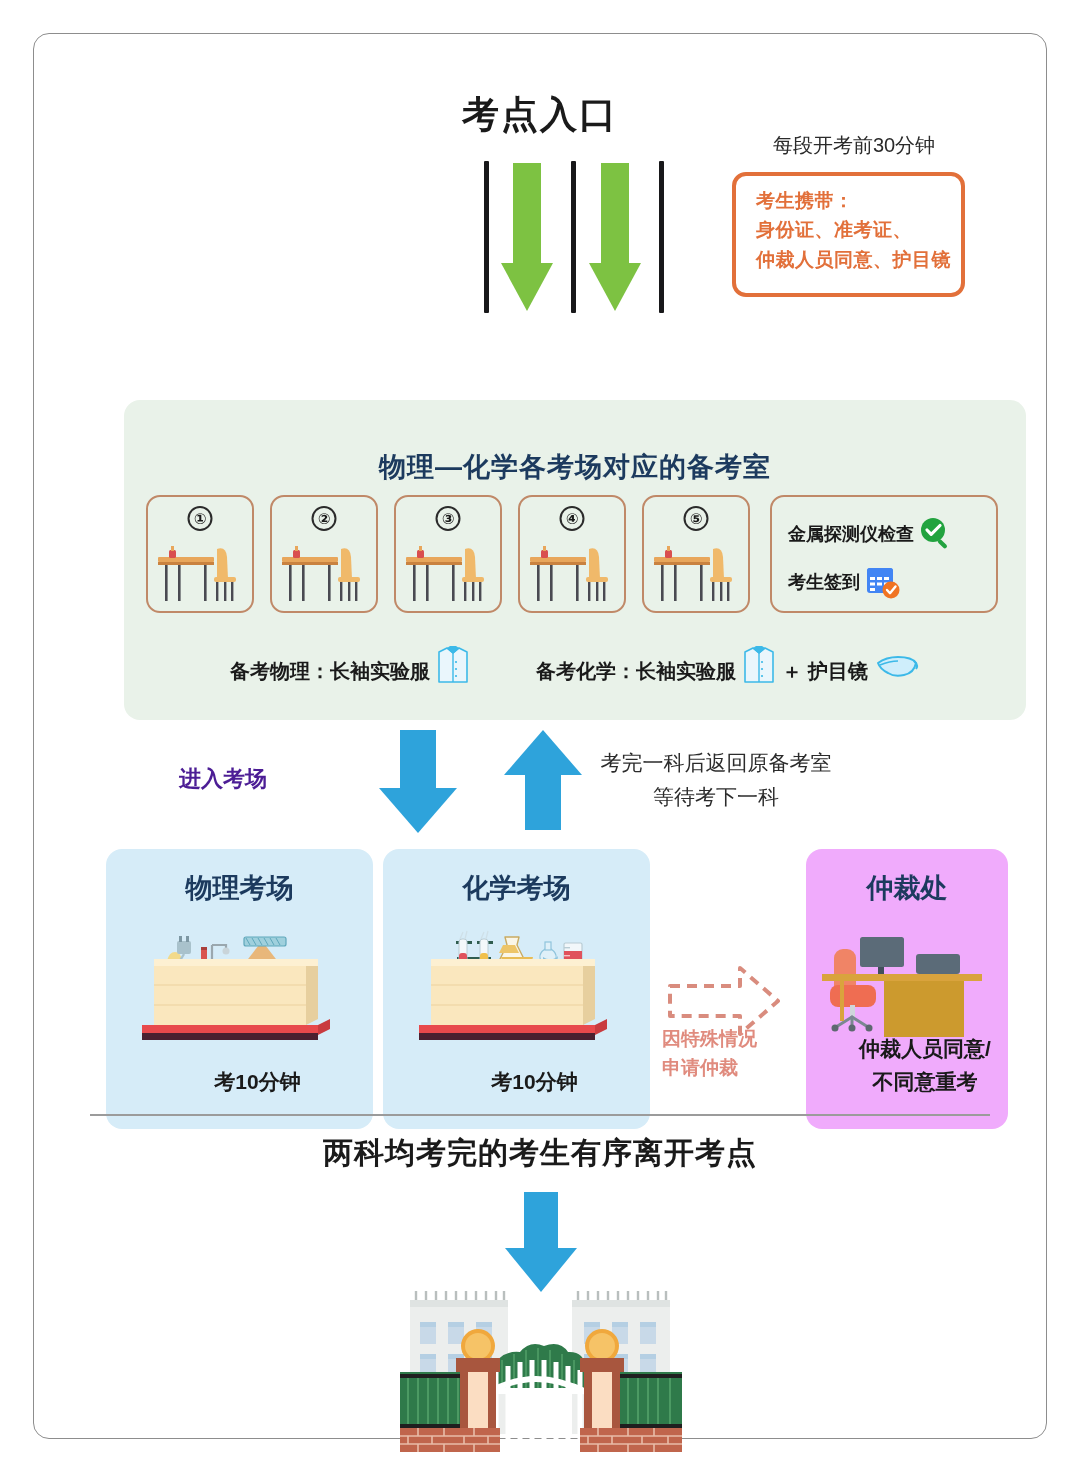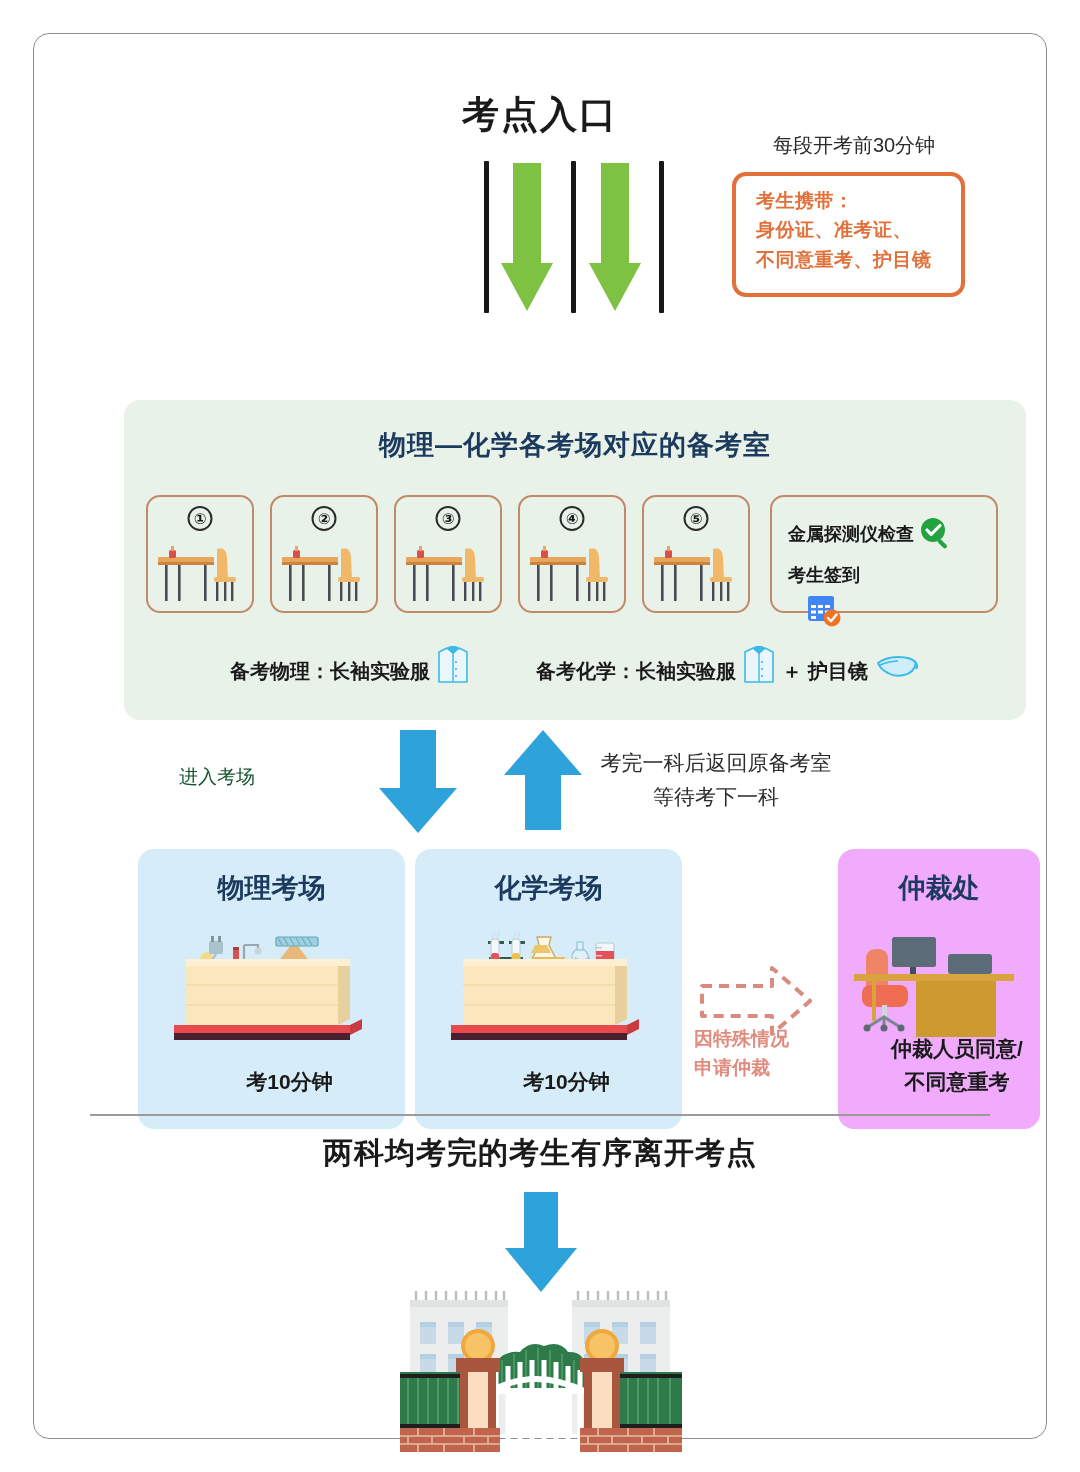--- a/index.html
+++ b/index.html
@@ -205,7 +205,7 @@
   <div class="carry-box">
     <div>考生携带：</div>
     <div>身份证、准考证、</div>
-    <div>不同意重考、护目镜</div>
+    <div>仲裁人员同意、护目镜</div>
   </div>
 
 

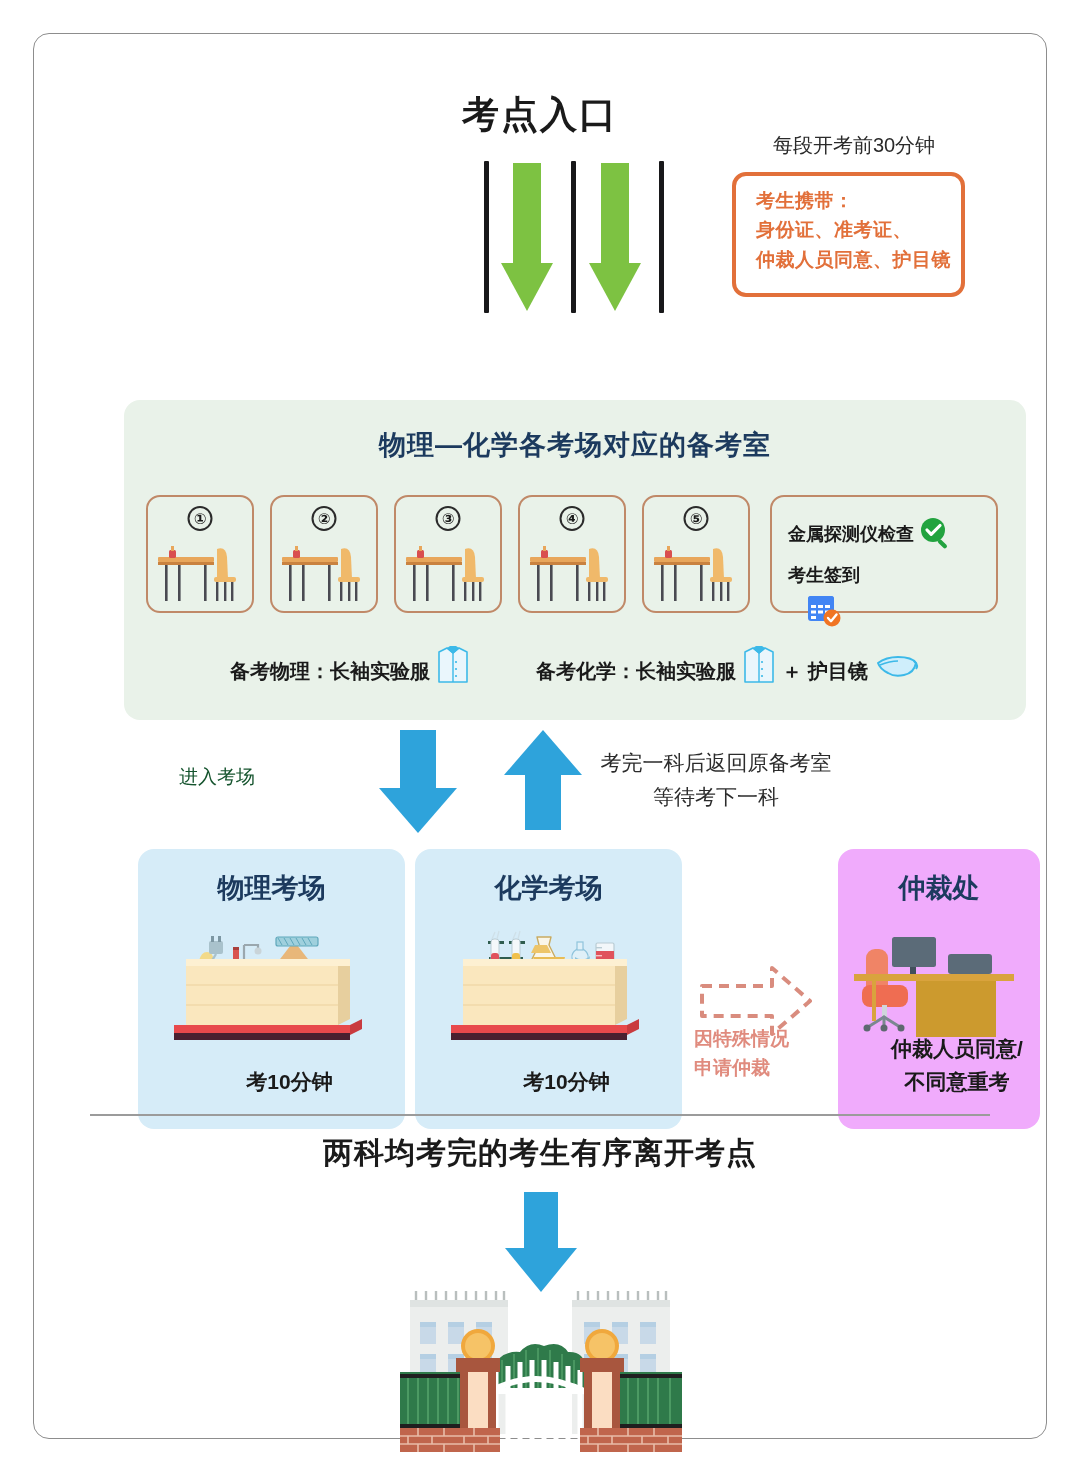--- a/index.html
+++ b/index.html
@@ -70,7 +70,7 @@
     background: #e9f2e9; border-radius: 16px;
   }
   .prep-title {
-    position: absolute; left: 0; right: 0; top: 27px;
+    position: absolute; left: 0; right: 0; top: 49px;
     text-align: center; font-size: 27px; font-weight: bold;
     color: #1c3a5e; letter-spacing: 1px;
   }

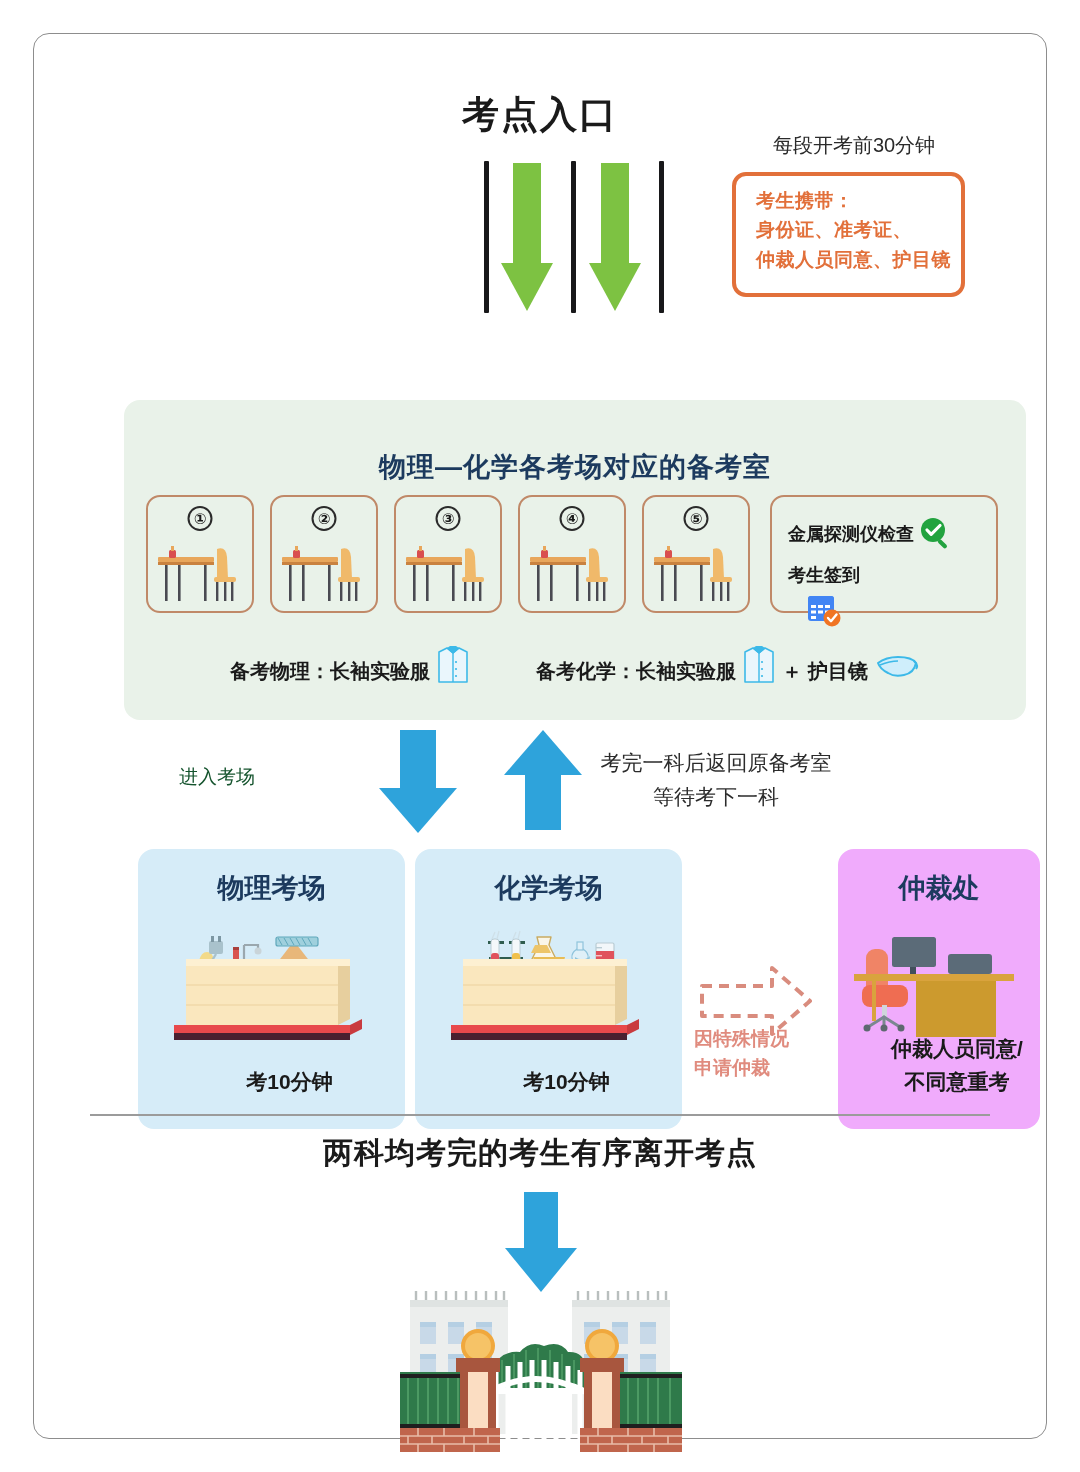--- a/index.html
+++ b/index.html
@@ -95,7 +95,7 @@
   }
   .check-row { position: absolute; display: flex; align-items: center; gap: 4px; }
   .check-row.r1 { left: 16px; top: 19px; }
-  .check-row.r2 { left: 16px; top: 66px; flex-direction: column; }
+  .check-row.r2 { left: 16px; top: 66px; }
   .check-row span { font-size: 18px; font-weight: bold; color: #1a1a1a; }
 
   .wear-row {

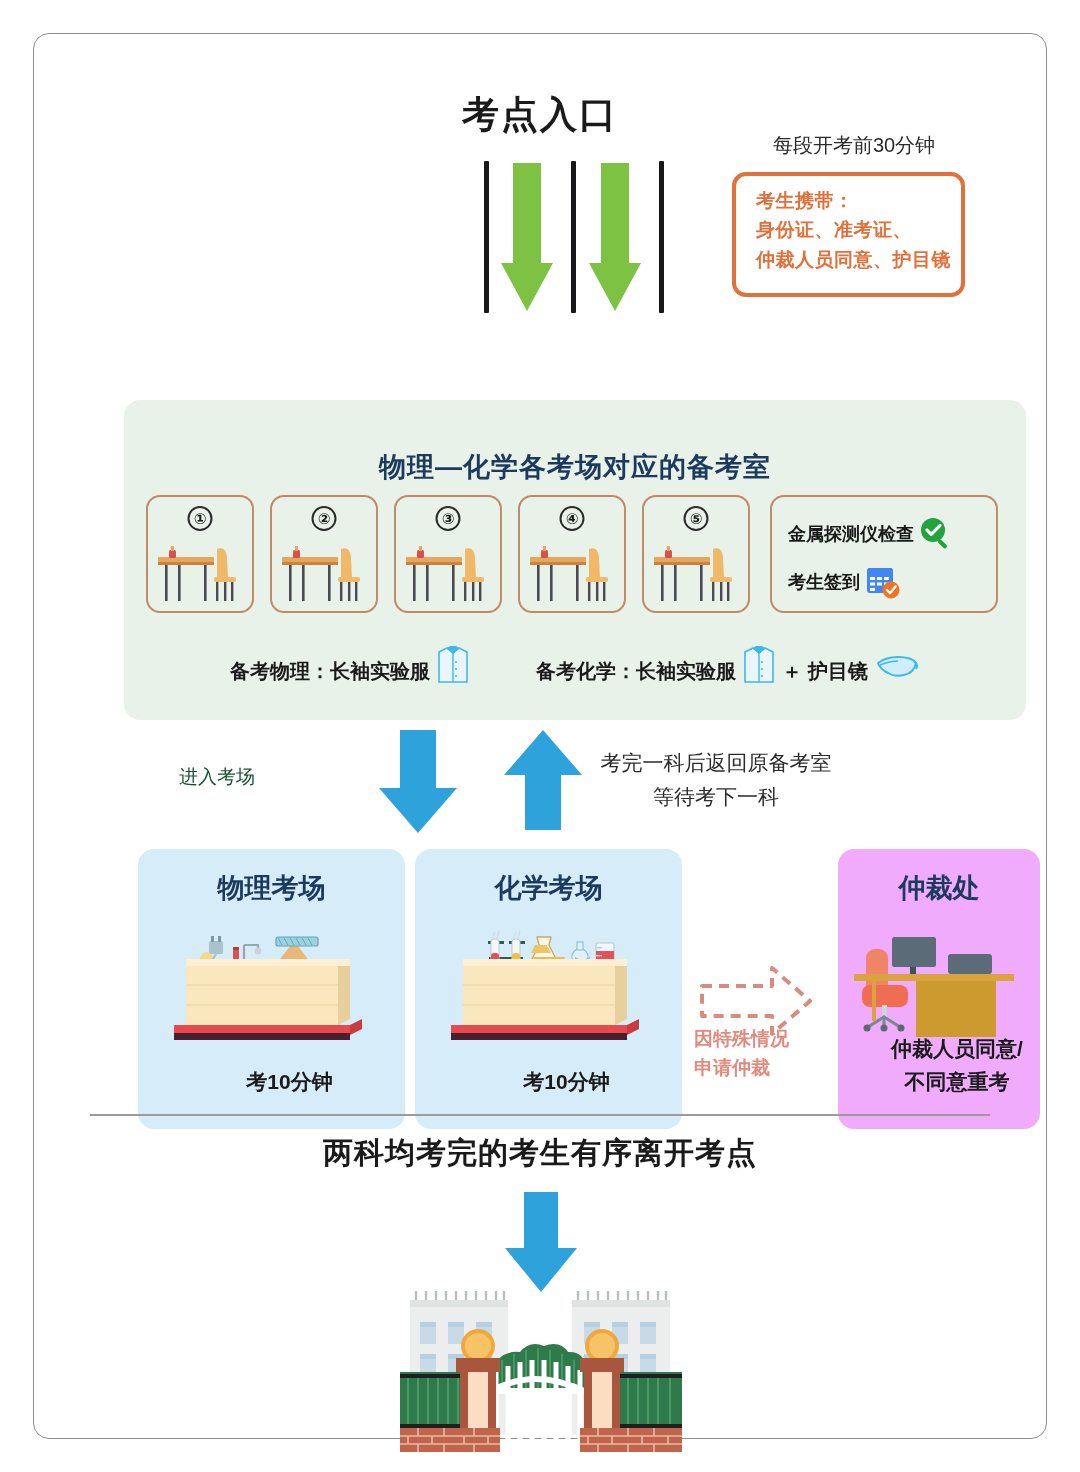--- a/index.html
+++ b/index.html
@@ -111,7 +111,7 @@
   .mid-zone { position: absolute; left: 90px; top: 690px; width: 902px; height: 120px; }
   .enter-label {
     position: absolute; left: 55px; top: 40px;
-    font-size: 19px; color: #14532d; font-weight: 400;
+    font-size: 22px; color: #4c1d95; font-weight: 700;
   }
   .blue-down { position: absolute; left: 255px; top: 6px; width: 78px; height: 100px; }
   .blue-down .shaft { position: absolute; left: 21px; top: 0; width: 36px; height: 62px; background: #2ea3db; }

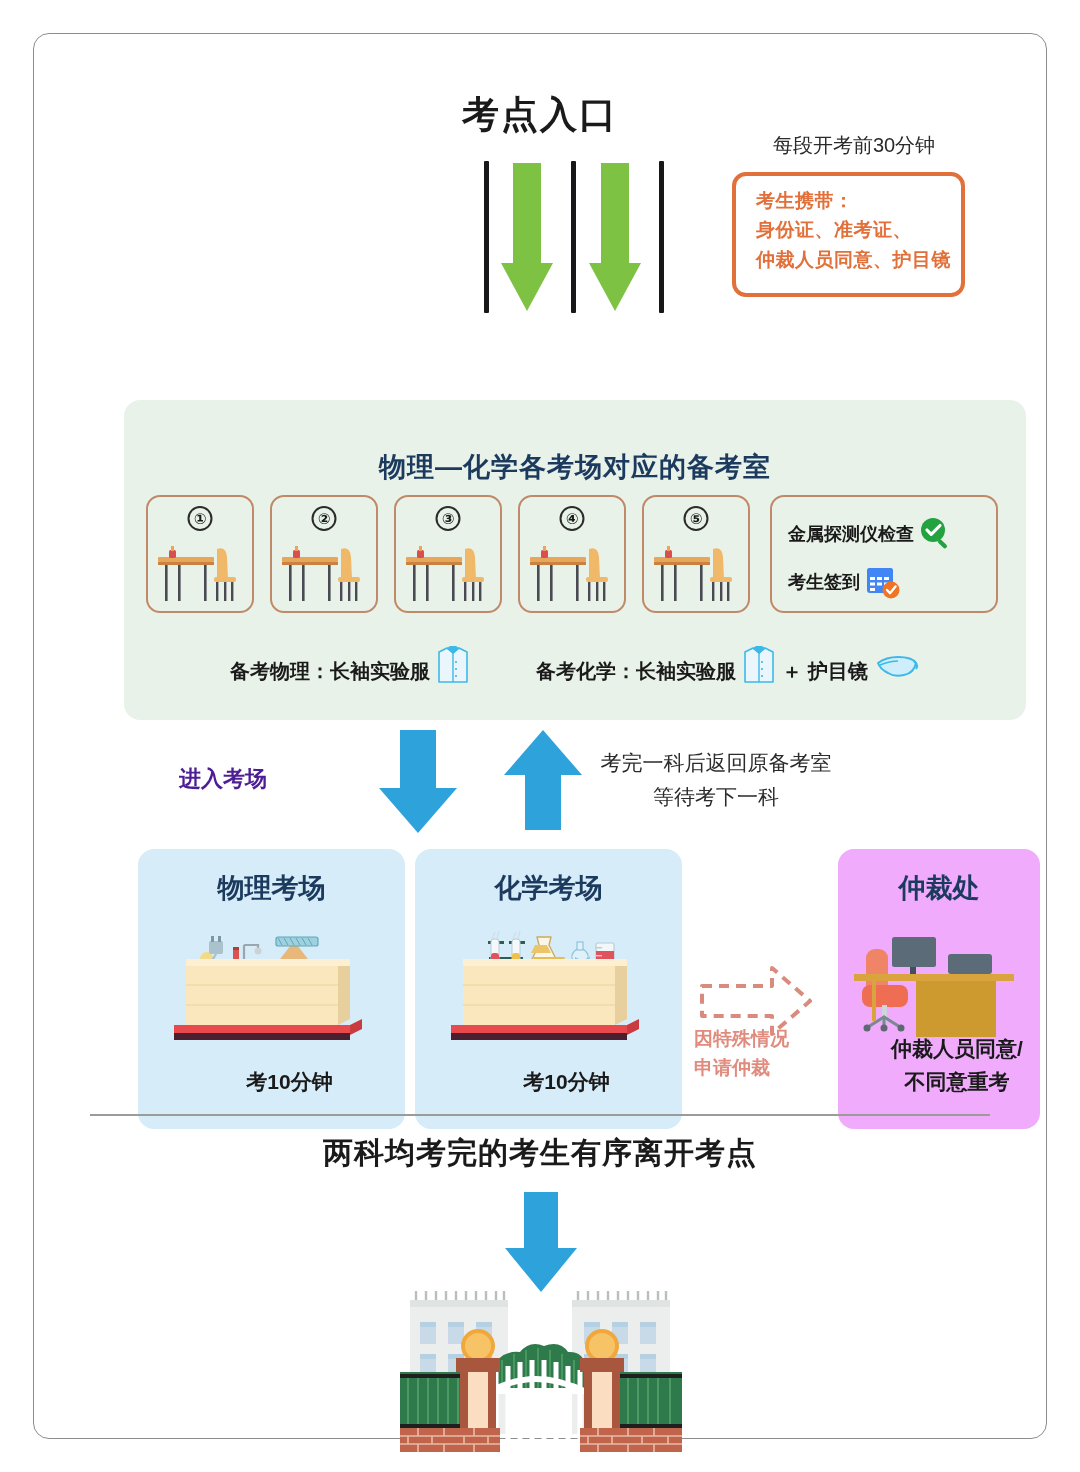--- a/index.html
+++ b/index.html
@@ -134,7 +134,7 @@
   }
 
   
-  .cards { position: absolute; left: 104px; top: 815px; width: 902px; height: 280px; }
+  .cards { position: absolute; left: 72px; top: 815px; width: 902px; height: 280px; }
   .card {
     position: absolute; top: 0; height: 280px; border-radius: 16px;
   }

